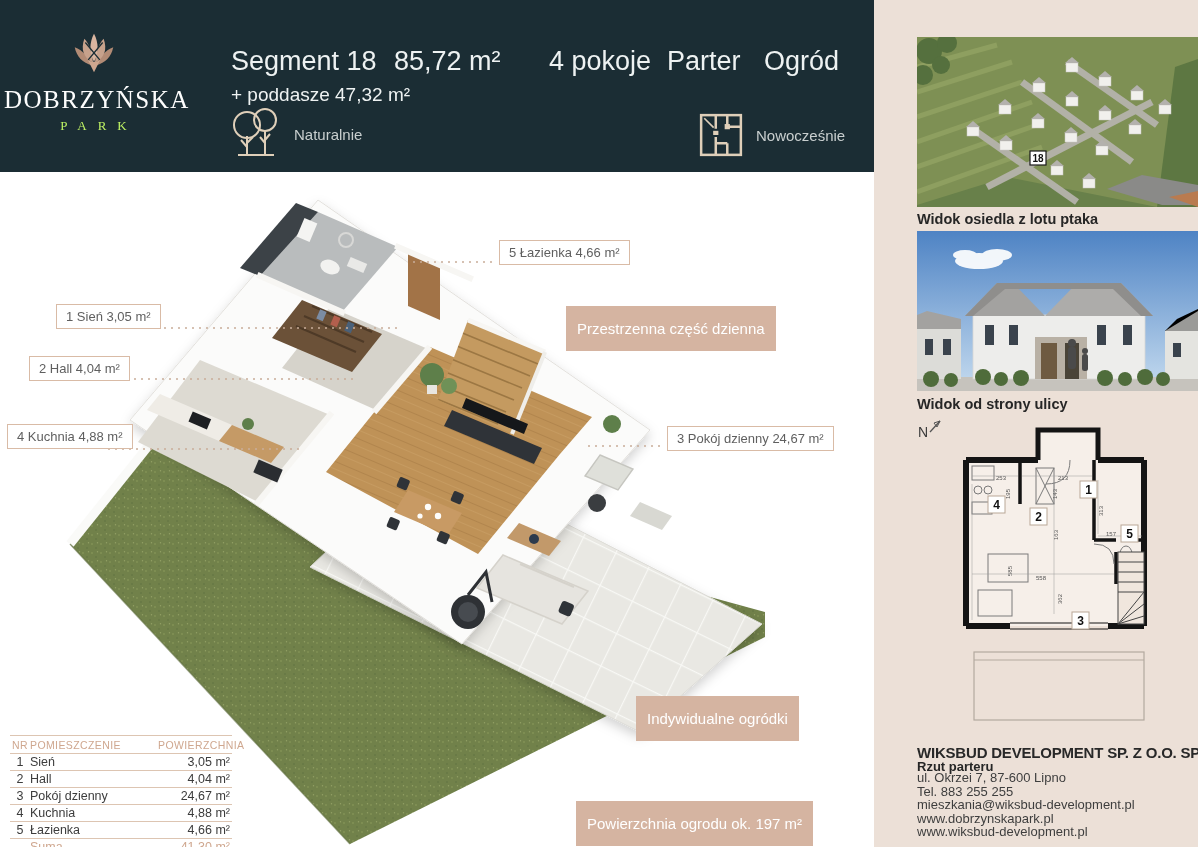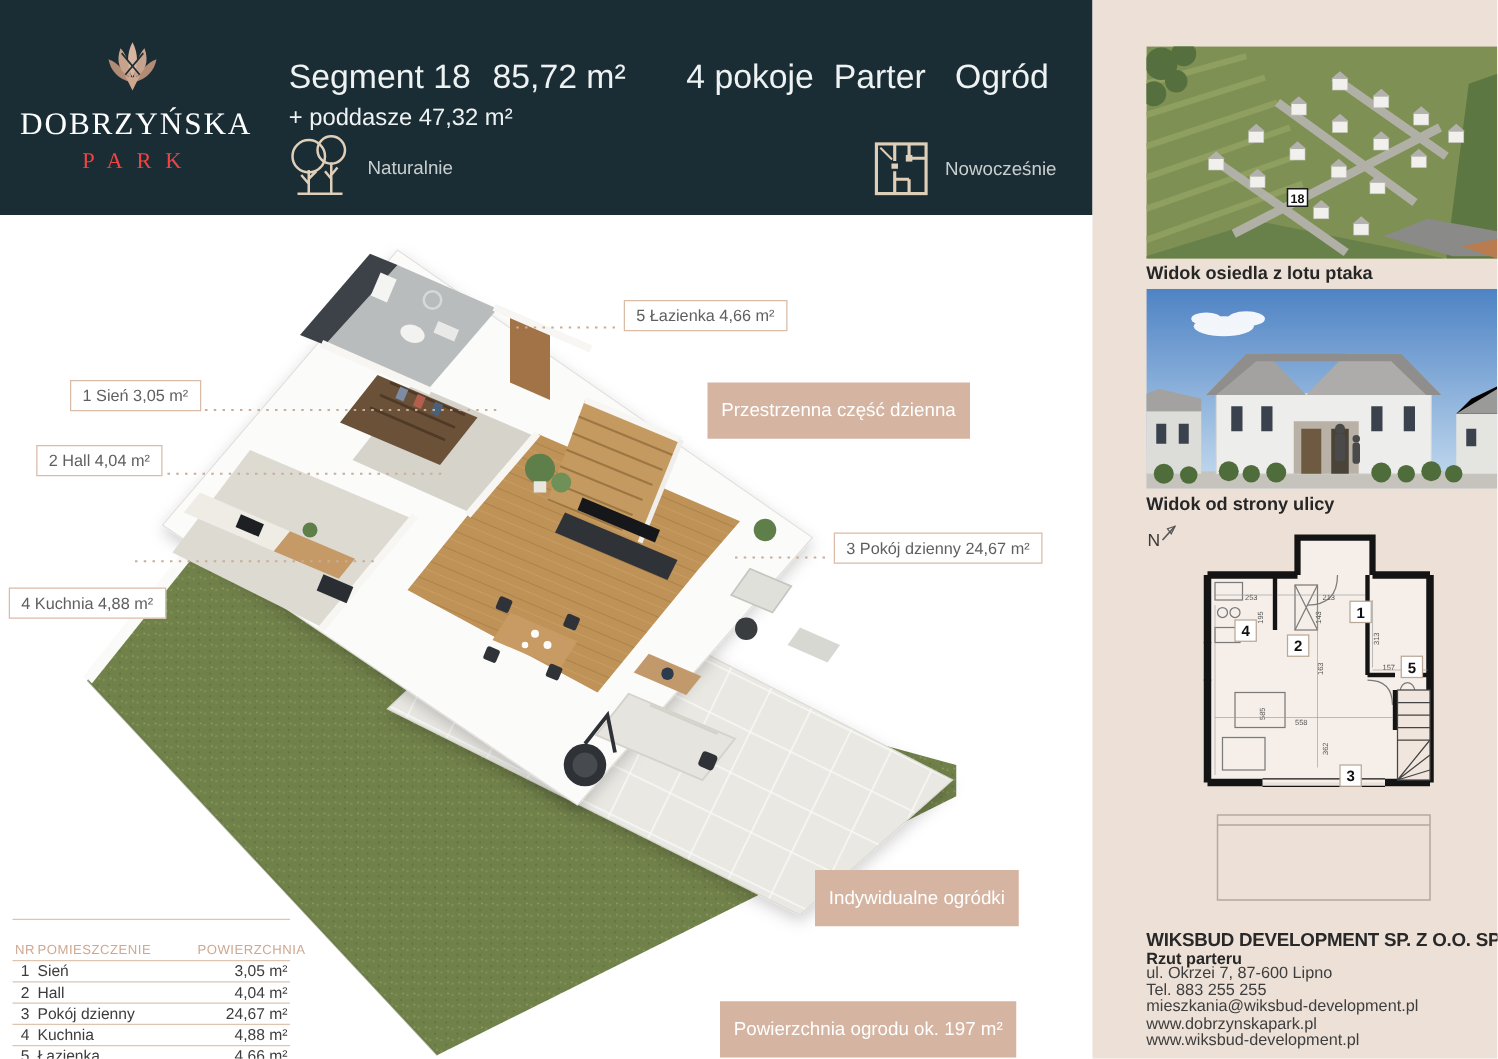--- a/index.html
+++ b/index.html
@@ -10,7 +10,7 @@
 
   
   .header { position:absolute; left:0; top:0; width:874px; height:172px; background:#1b2d34; }
-  .logo { position:absolute; left:16px; top:30px; width:180px; text-align:center; color:#fff; }
+  .logo { position:absolute; left:4px; top:30px; width:180px; text-align:center; color:#fff; }
   .logo-flower { display:block; margin:0 auto 6px auto; }
   .logo-title { font-family:"Liberation Serif", serif; font-size:25px; letter-spacing:1.5px; color:#fdfdfd; }
   .logo-sub { font-family:"Liberation Serif", serif; font-size:18px; letter-spacing:11px; margin-top:4px; padding-left:10px; color:#ef4444; }

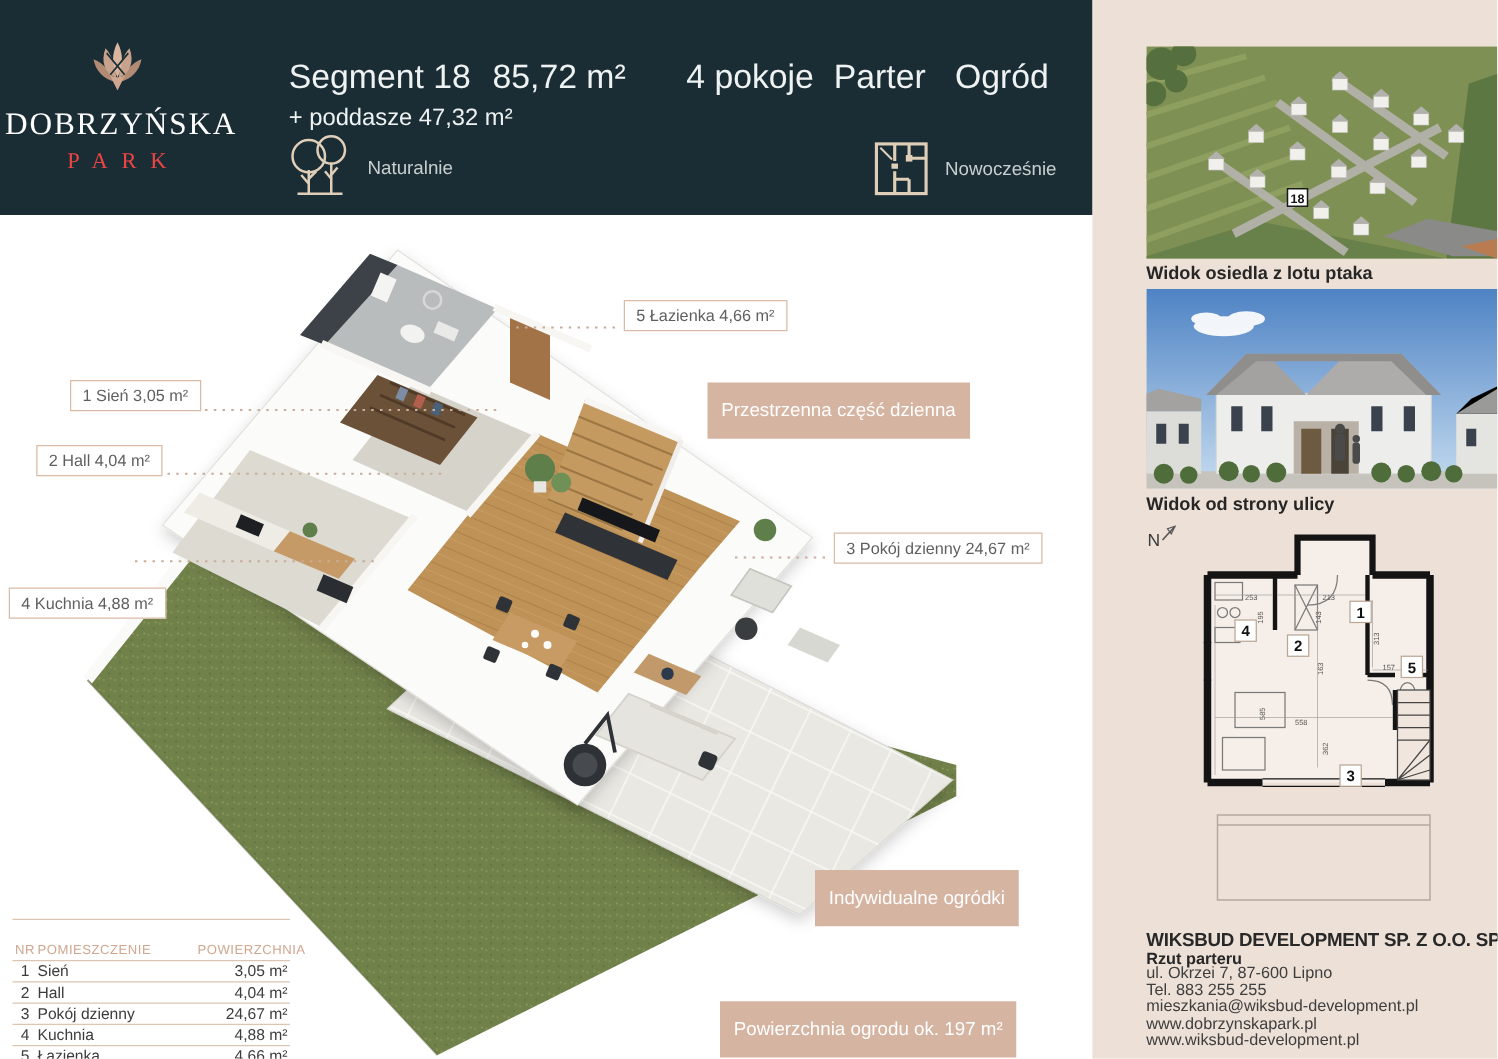--- a/index.html
+++ b/index.html
@@ -13,7 +13,7 @@
   .logo { position:absolute; left:4px; top:30px; width:180px; text-align:center; color:#fff; }
   .logo-flower { display:block; margin:0 auto 6px auto; }
   .logo-title { font-family:"Liberation Serif", serif; font-size:25px; letter-spacing:1.5px; color:#fdfdfd; }
-  .logo-sub { font-family:"Liberation Serif", serif; font-size:18px; letter-spacing:11px; margin-top:4px; padding-left:10px; color:#ef4444; }
+  .logo-sub { font-family:"Liberation Serif", serif; font-size:13px; letter-spacing:11px; margin-top:4px; padding-left:10px; color:#bef264; }
 
   .hd-text { position:absolute; color:#eef2f2; white-space:nowrap; }
   .hd-big { font-size:27px; font-weight:400; top:46px; }

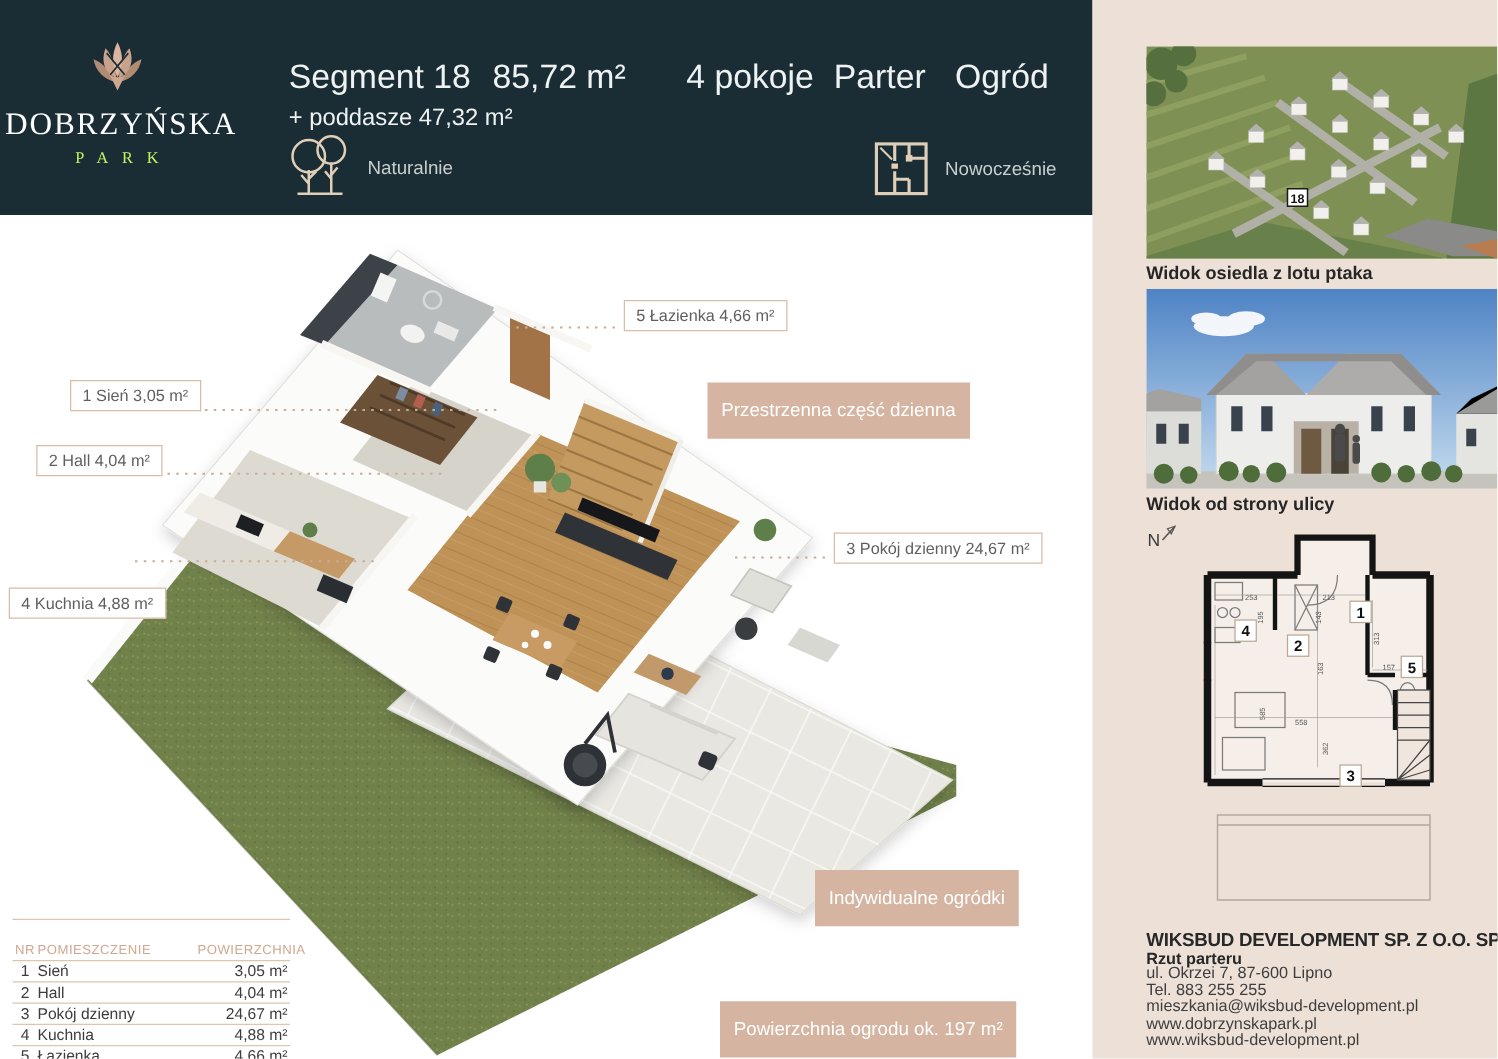--- a/index.html
+++ b/index.html
@@ -37,7 +37,7 @@
   .lbl-lazienka { left:499px; top:68px; }
   .lbl-sien { left:56px; top:132px; }
   .lbl-hall { left:29px; top:184px;text-align:center; }
-  .lbl-kuchnia { left:7px; top:252px;margin-top:46px; }
+  .lbl-kuchnia { left:7px; top:252px; }
   .lbl-pokoj { left:667px; top:254px; }
   .tag-przestrzenna { left:566px; top:134px; }
   .tag-ogrodki { left:636px; top:524px;margin-left:16px; }

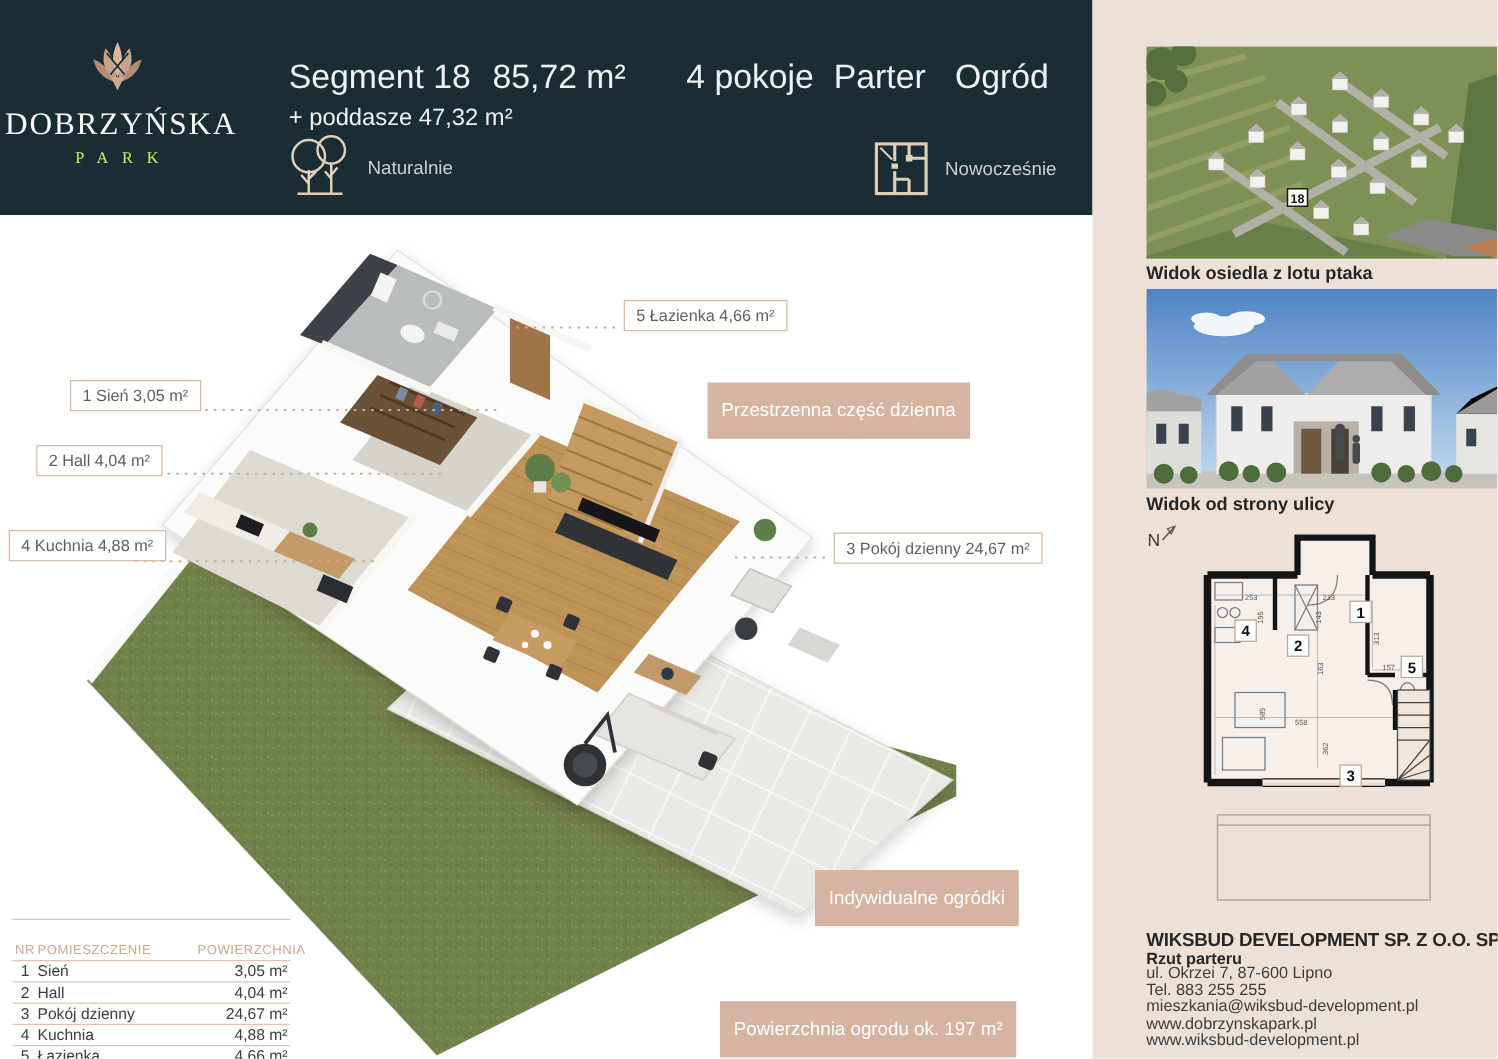--- a/index.html
+++ b/index.html
@@ -40,7 +40,7 @@
   .lbl-kuchnia { left:7px; top:252px; }
   .lbl-pokoj { left:667px; top:254px; }
   .tag-przestrzenna { left:566px; top:134px; }
-  .tag-ogrodki { left:636px; top:524px;margin-left:16px; }
+  .tag-ogrodki { left:636px; top:524px; }
   .tag-powierzchnia { left:576px; top:629px; }
 
   

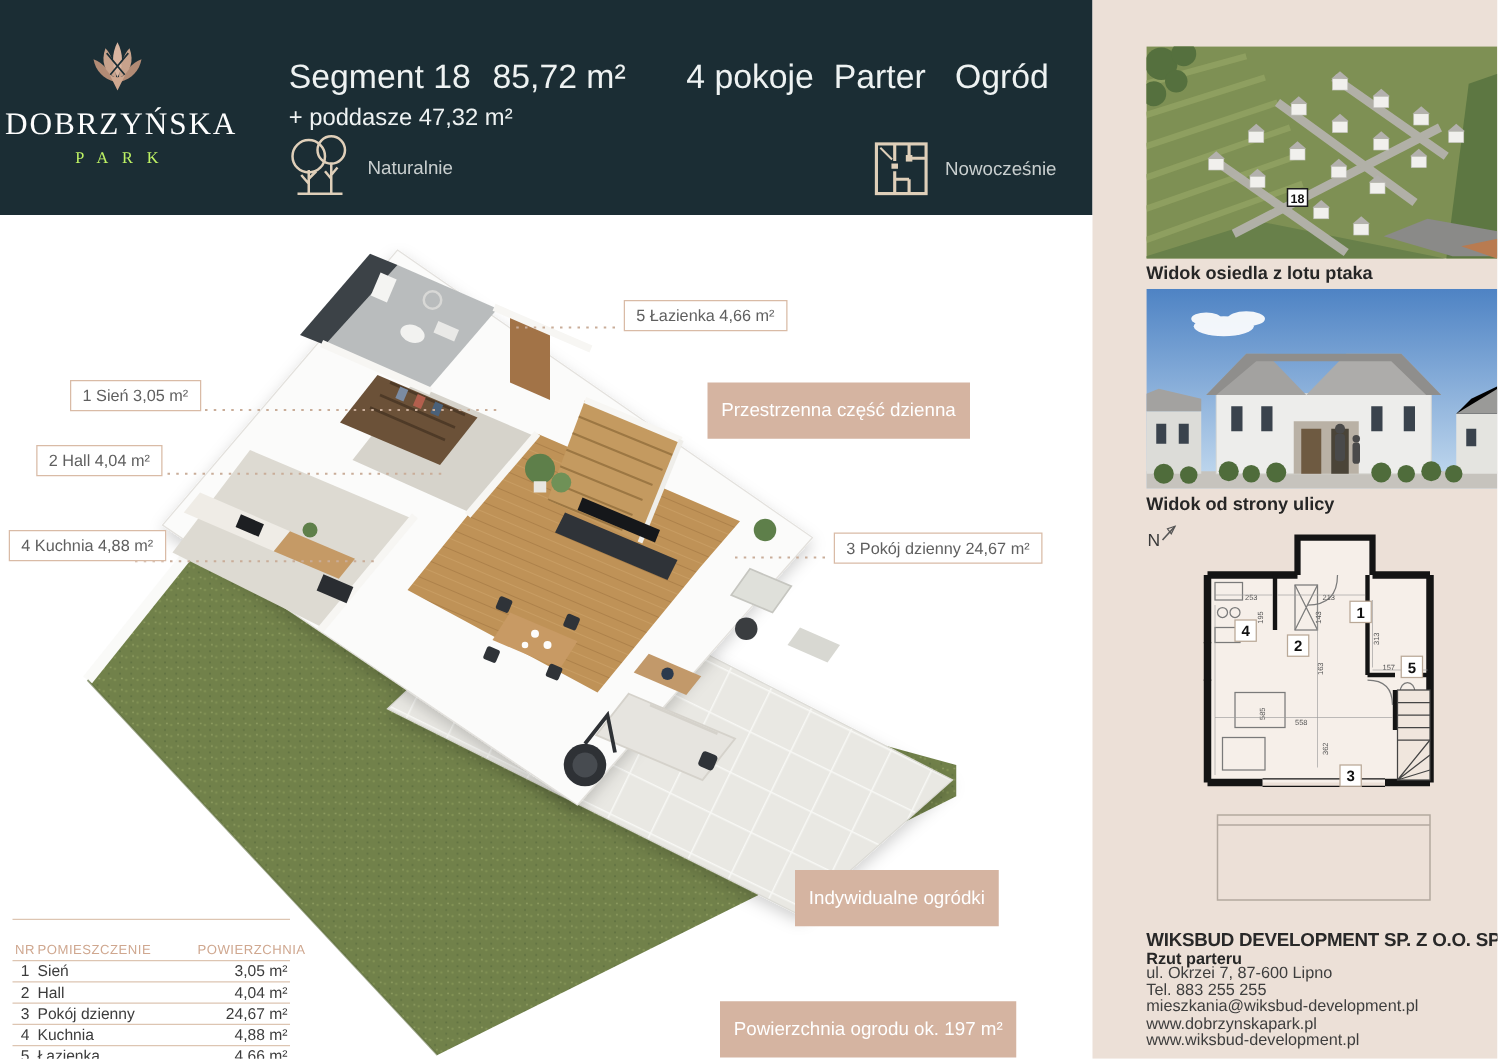--- a/index.html
+++ b/index.html
@@ -46,7 +46,7 @@
   
   .rooms-table { position:absolute; left:10px; top:563px; width:222px; font-size:12.5px; color:#3c3c3c; z-index:6; background:rgba(255,255,255,0.0); }
   .rt-row { display:grid; grid-template-columns:20px 1fr 74px; border-top:1px solid #ddc5b2; padding:2px 0 1px 0; line-height:13px; }
-  .rt-head { color:#cfa78f; font-size:10.5px; letter-spacing:0.4px; padding-top:18px; }
+  .rt-head { color:#cfa78f; font-size:10.5px; letter-spacing:0.4px; padding-top:3px; }
   .rt-sum { color:#cfa78f; }
   .rt-nr { text-align:center; } .rt-area { text-align:right; padding-right:2px; }
 

